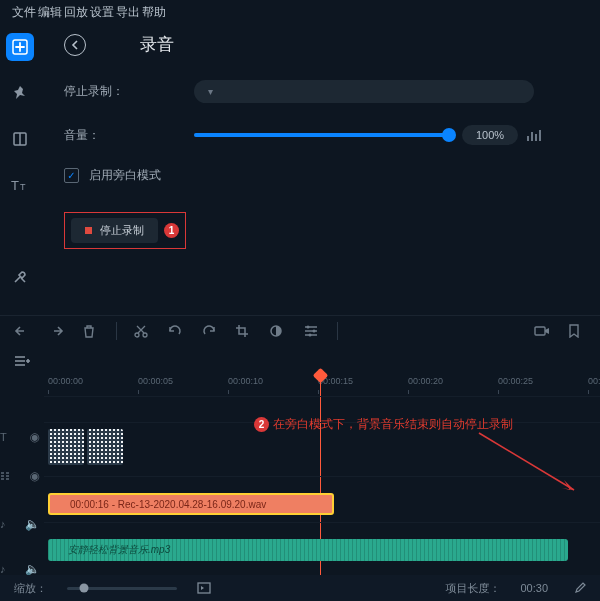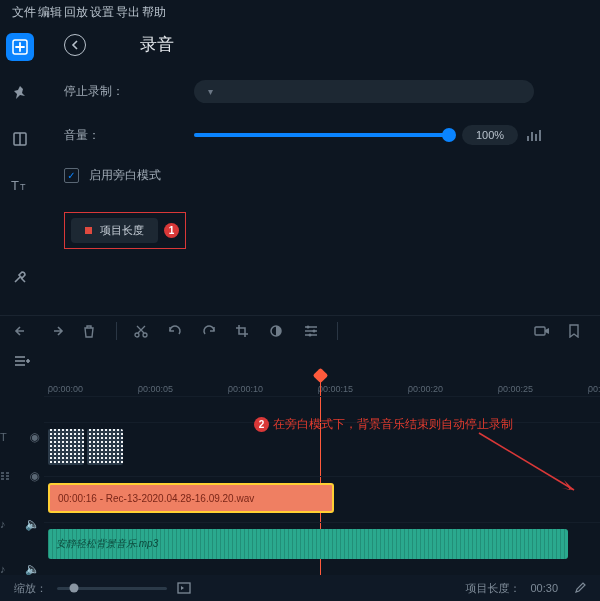--- a/index.html
+++ b/index.html
@@ -193,7 +193,7 @@
     <div class="stopbtn-wrap">
       <div class="stopbtn">
         <div class="stop-sq"></div>
-        <span>项目长度</span>
+        <span>停止录制</span>
       </div>
       <div class="annot-badge">1</div>
     </div>

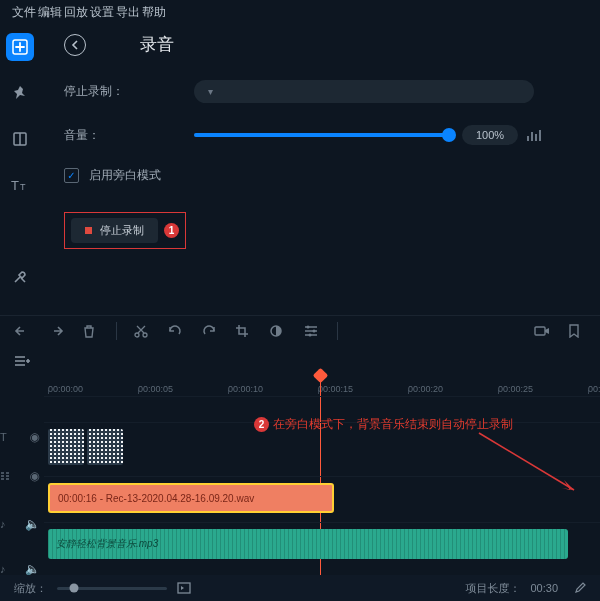--- a/index.html
+++ b/index.html
@@ -61,7 +61,7 @@
 .trk-area { flex: 1; position: relative; overflow: hidden; }
 .ruler { height: 20px; display: flex; color: #5a6774; font-size: 9px; margin-top: 30px; position: relative; }
 .ruler .tick { position: absolute; top: 0; }
-.ruler .tick .lbl { position: relative; top: 8px; }
+.ruler .tick .lbl { position: relative; top: 0; }
 .ruler .tick::before { content: ''; position: absolute; top: 14px; width: 1px; height: 4px; background: #3a4654; }
 
 .playhead { position: absolute; top: 30px; bottom: 0; width: 1px; background: #ff5a3c; left: 276px; }

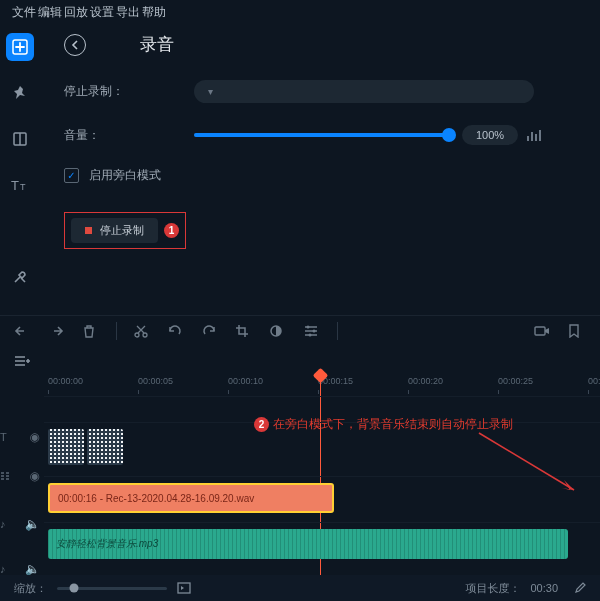--- a/index.html
+++ b/index.html
@@ -78,7 +78,7 @@
  repeating-linear-gradient(0deg,#2b3a49 0 2px,transparent 2px 4px),
  repeating-linear-gradient(90deg,#2b3a49 0 2px,transparent 2px 4px); background-size: 8px 8px; }
 
-.clip { position: absolute; top: 6px; height: 30px; border-radius: 3px; display: flex; align-items: center; padding: 0 8px; font-size: 10px; overflow: hidden; }
+.clip { position: absolute; top: 16px; height: 22px; border-radius: 3px; display: flex; align-items: center; padding: 0 20px; font-size: 10px; overflow: hidden; }
 .clip.rec { left: 4px; width: 286px; background: #ef7f62; border: 2px solid #ffcf33; color: #7a2618; }
 .clip.bgm { left: 4px; width: 520px; background: #2aa98e; color: #0d4a3d; }
 .clip.bgm::after { content: ''; position: absolute; inset: 0; background:

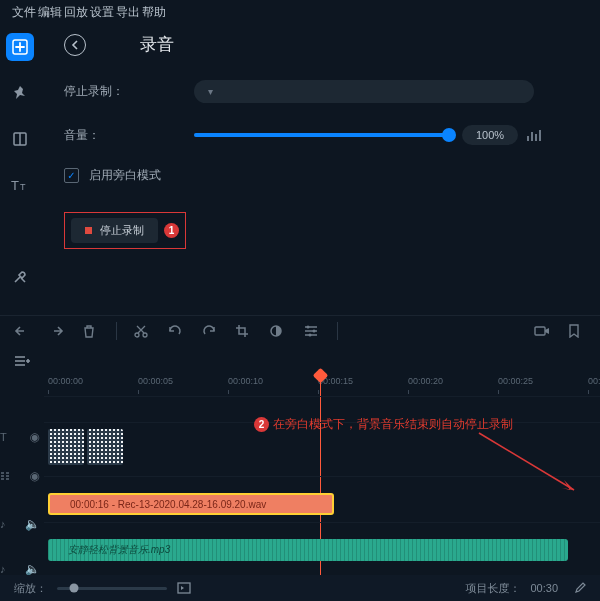--- a/index.html
+++ b/index.html
@@ -91,7 +91,7 @@
 .arrow { position: absolute; top: 82px; left: 430px; width: 110px; height: 70px; pointer-events: none; z-index: 4; }
 
 
-.btmbar { position: absolute; bottom: 0; left: 0; right: 0; height: 26px; background: #0f1926; display: flex; align-items: center; padding: 0 14px; gap: 10px; color: #7d8a97; font-size: 11px; }
+.btmbar { position: absolute; bottom: 0; left: 0; right: 0; height: 26px; background: #0f1926; display: flex; align-items: center; padding: 0 14px; gap: 20px; color: #7d8a97; font-size: 11px; }
 .zoom-slider { width: 110px; height: 3px; background: #2b3a49; border-radius: 2px; position: relative; }
 .zoom-slider .zknob { position: absolute; width: 9px; height: 9px; background: #8a96a3; border-radius: 50%; top: 50%; left: 15%; transform: translate(-50%,-50%); }
 .btmbar .spacer { flex: 1; }

